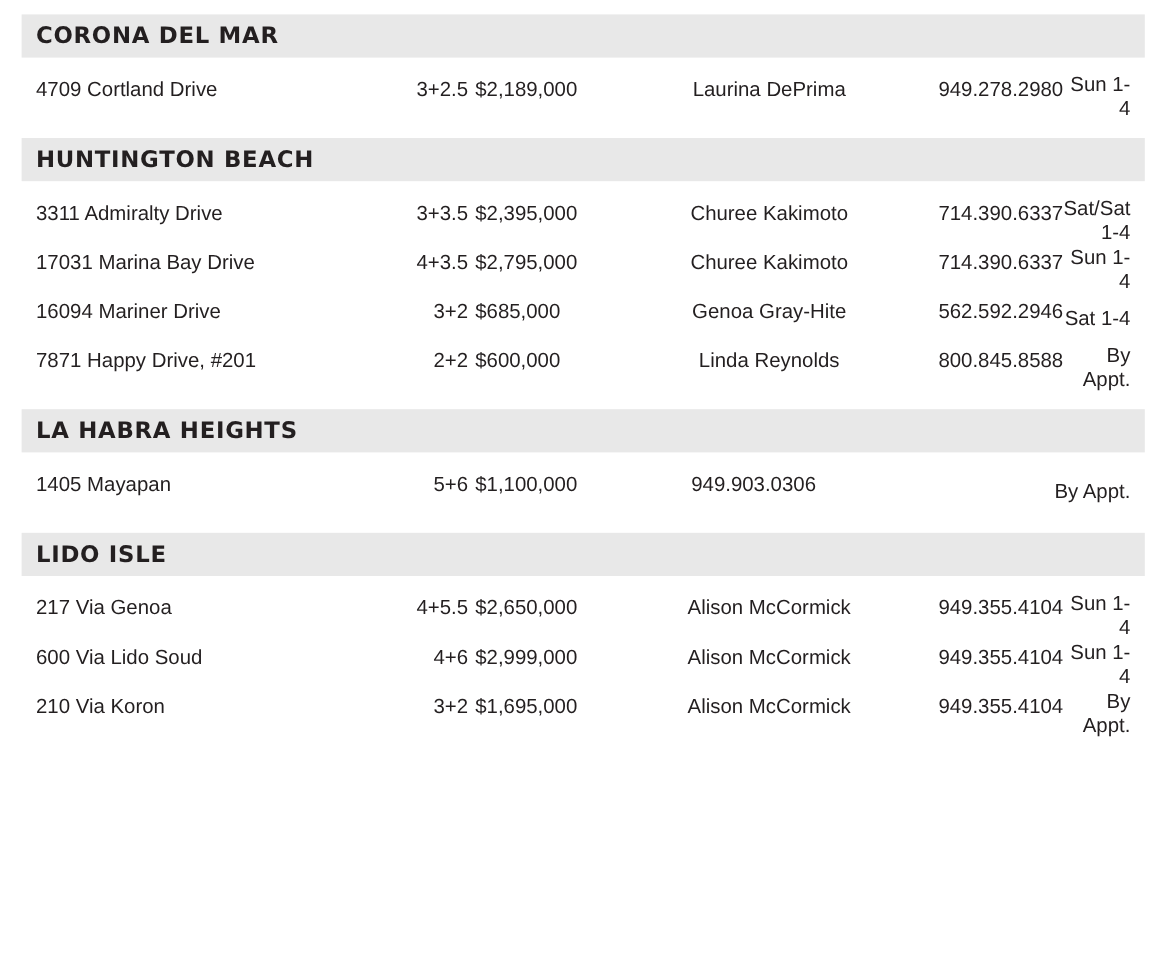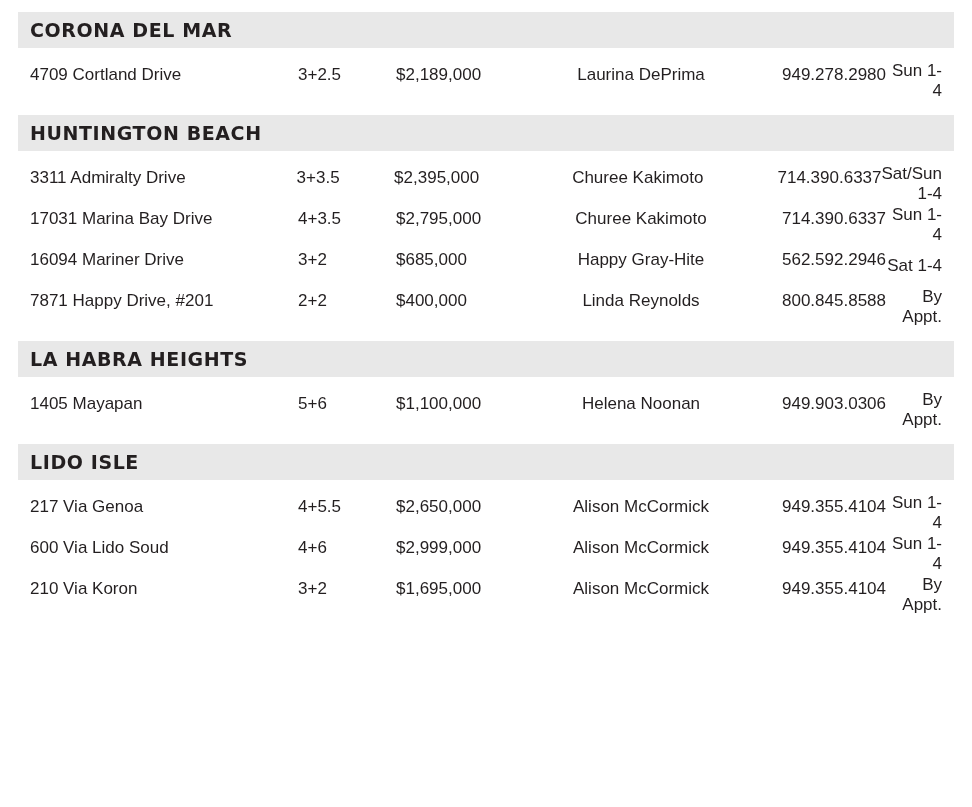--- a/index.html
+++ b/index.html
@@ -57,6 +57,7 @@
   }
   .c-beds {
     width: 92px;
+    text-align: right;
     padding-right: 6px;
   }
   .c-price {

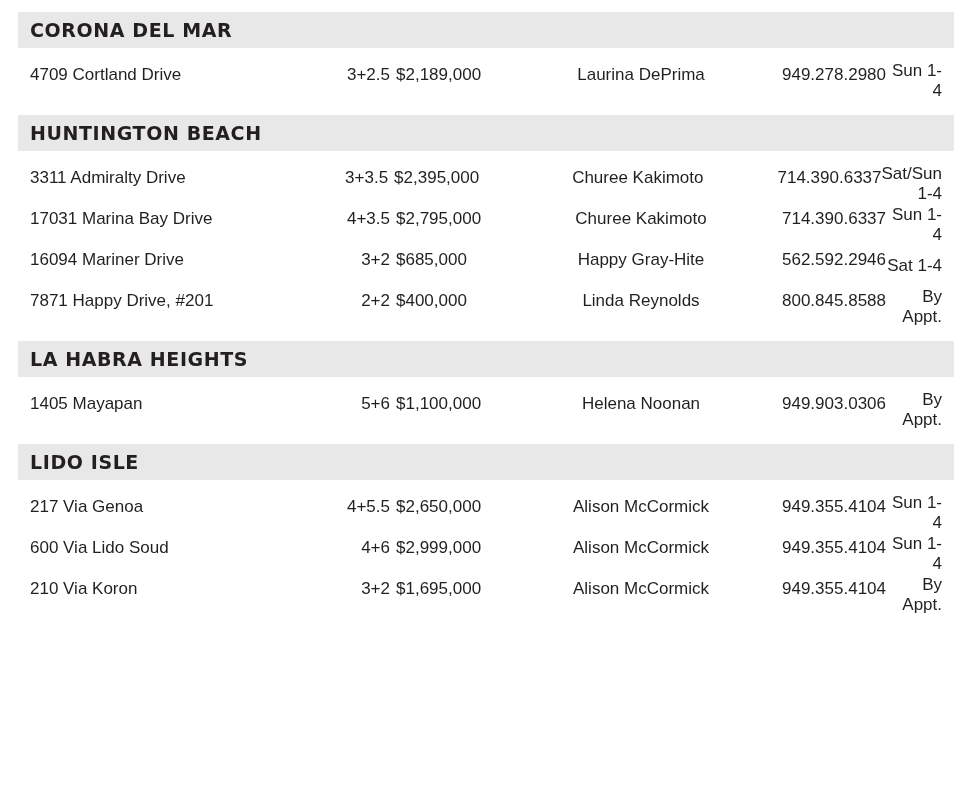--- a/index.html
+++ b/index.html
@@ -111,7 +111,7 @@
       <span class="c-price">$2,395,000</span>
       <span class="c-agent">Churee Kakimoto</span>
       <span class="c-phone">714.390.6337</span>
-      <span class="c-time">Sat/Sun 1-4</span>
+      <span class="c-time">Sat/Sat 1-4</span>
     </div>
     <div class="listing-row">
       <span class="c-address">17031 Marina Bay Drive</span>

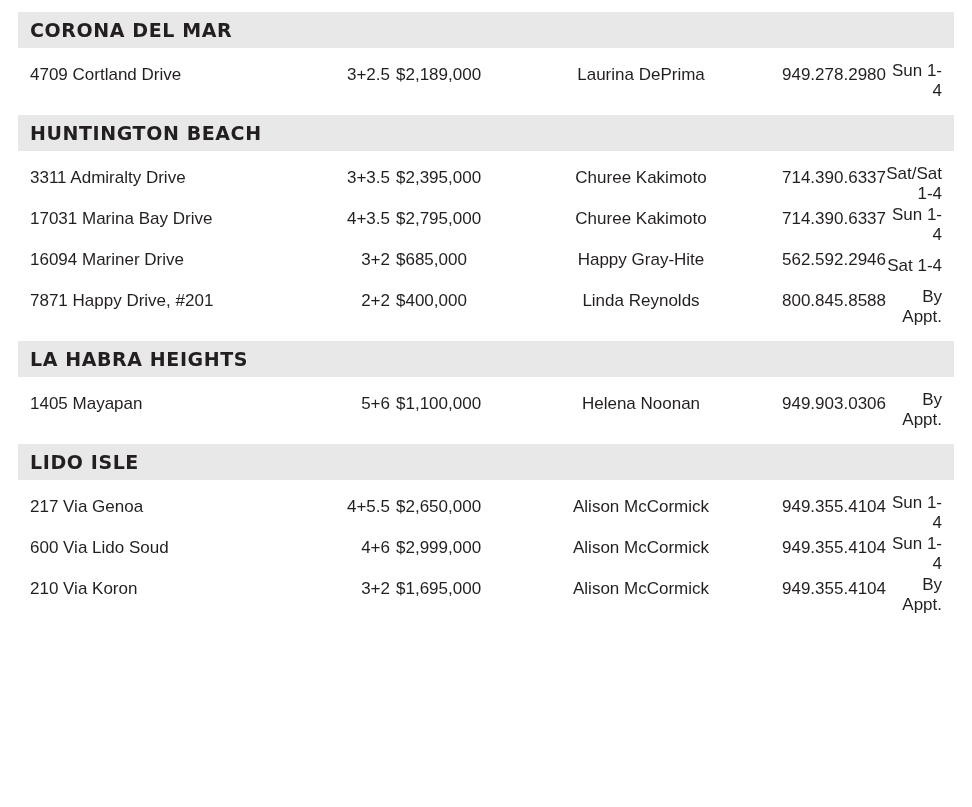--- a/index.html
+++ b/index.html
@@ -125,7 +125,7 @@
       <span class="c-address">16094 Mariner Drive</span>
       <span class="c-beds">3+2</span>
       <span class="c-price">$685,000</span>
-      <span class="c-agent">Happy Gray-Hite</span>
+      <span class="c-agent">Genoa Gray-Hite</span>
       <span class="c-phone">562.592.2946</span>
       <span class="c-time">Sat 1-4</span>
     </div>

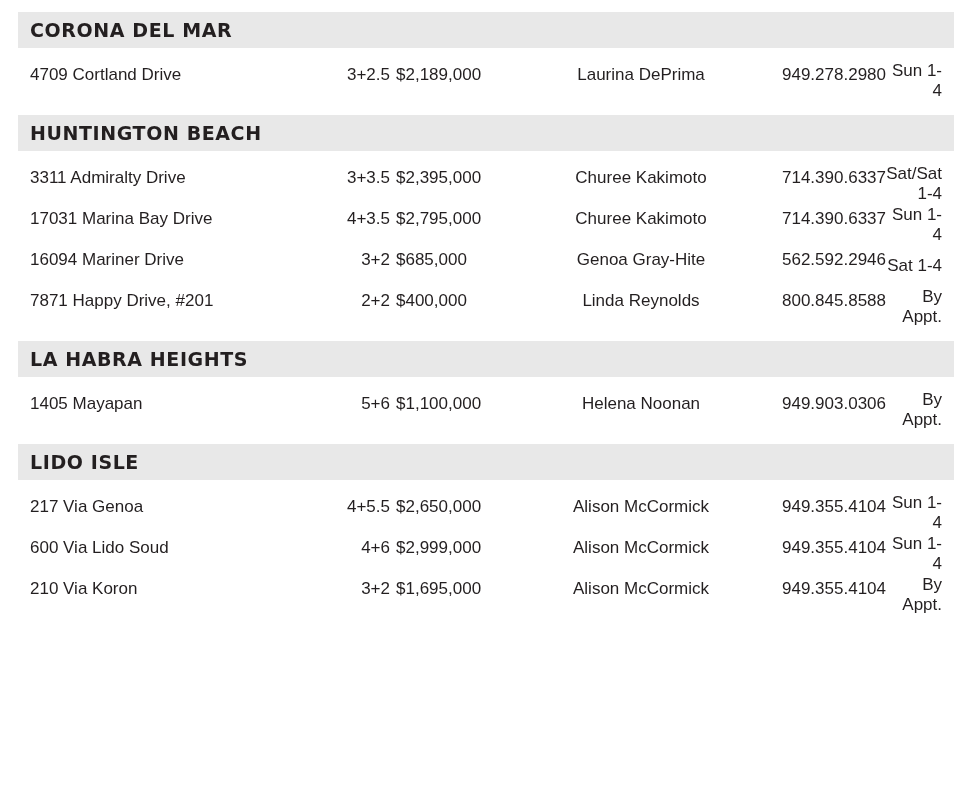--- a/index.html
+++ b/index.html
@@ -132,7 +132,7 @@
     <div class="listing-row">
       <span class="c-address">7871 Happy Drive, #201</span>
       <span class="c-beds">2+2</span>
-      <span class="c-price">$400,000</span>
+      <span class="c-price">$600,000</span>
       <span class="c-agent">Linda Reynolds</span>
       <span class="c-phone">800.845.8588</span>
       <span class="c-time">By Appt.</span>

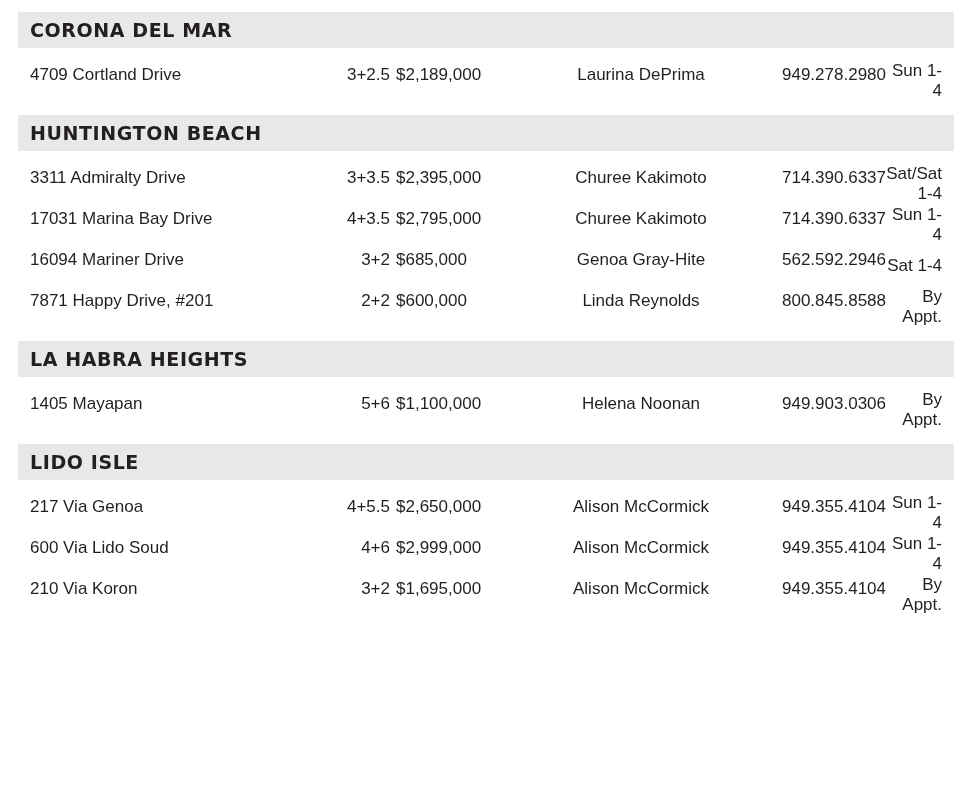--- a/index.html
+++ b/index.html
@@ -149,7 +149,6 @@
       <span class="c-address">1405 Mayapan</span>
       <span class="c-beds">5+6</span>
       <span class="c-price">$1,100,000</span>
-      <span class="c-agent">Helena Noonan</span>
       <span class="c-phone">949.903.0306</span>
       <span class="c-time">By Appt.</span>
     </div>

